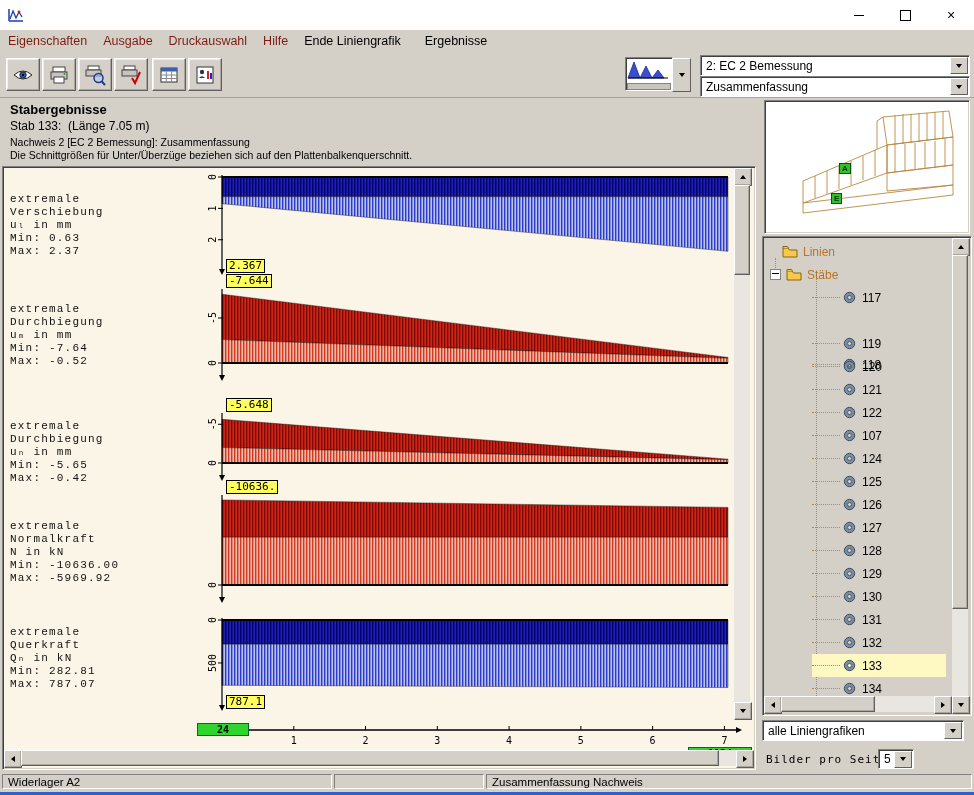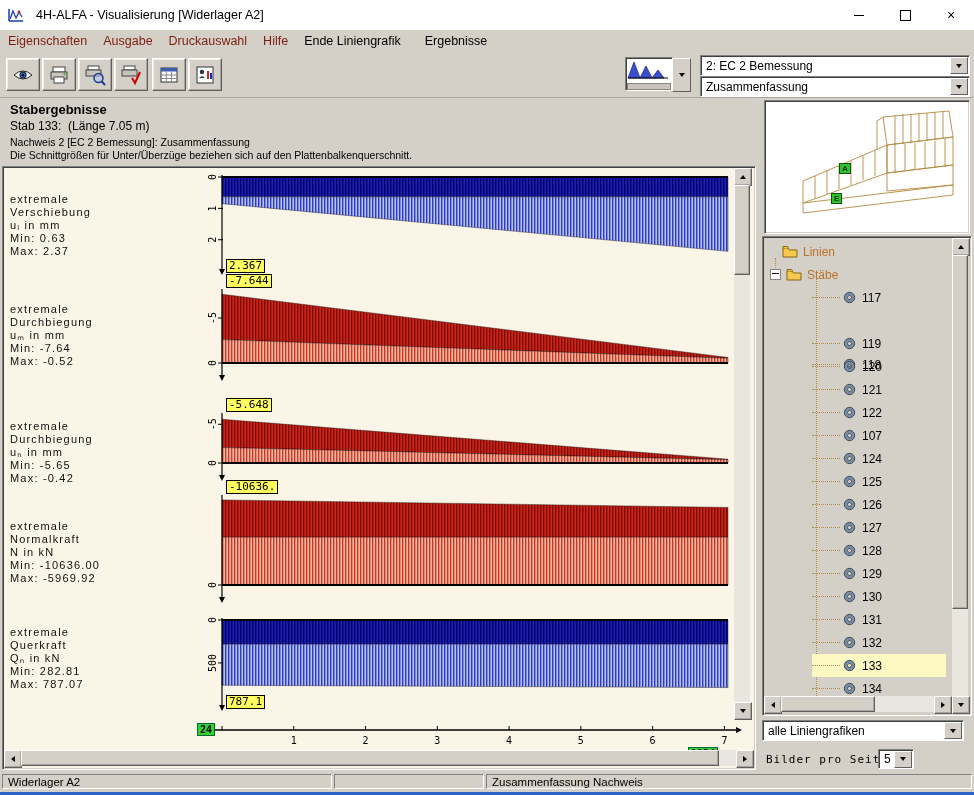--- a/index.html
+++ b/index.html
@@ -89,7 +89,6 @@
       <path d="M2 12 L5 4 L8 11 L11 5 L14 10" stroke="#1a3fae" stroke-width="1.3" fill="none"></path>
       <circle cx="11" cy="5" r="1.4" fill="#c42222"></circle>
     </svg>
-    <span id="title-text" class="abs" style="left:30px;top:8px">4H-ALFA - Visualisierung [Widerlager A2]</span>
     <div class="win-btn" style="left:836px">
         <span class="glyph-min"></span>
       </div>

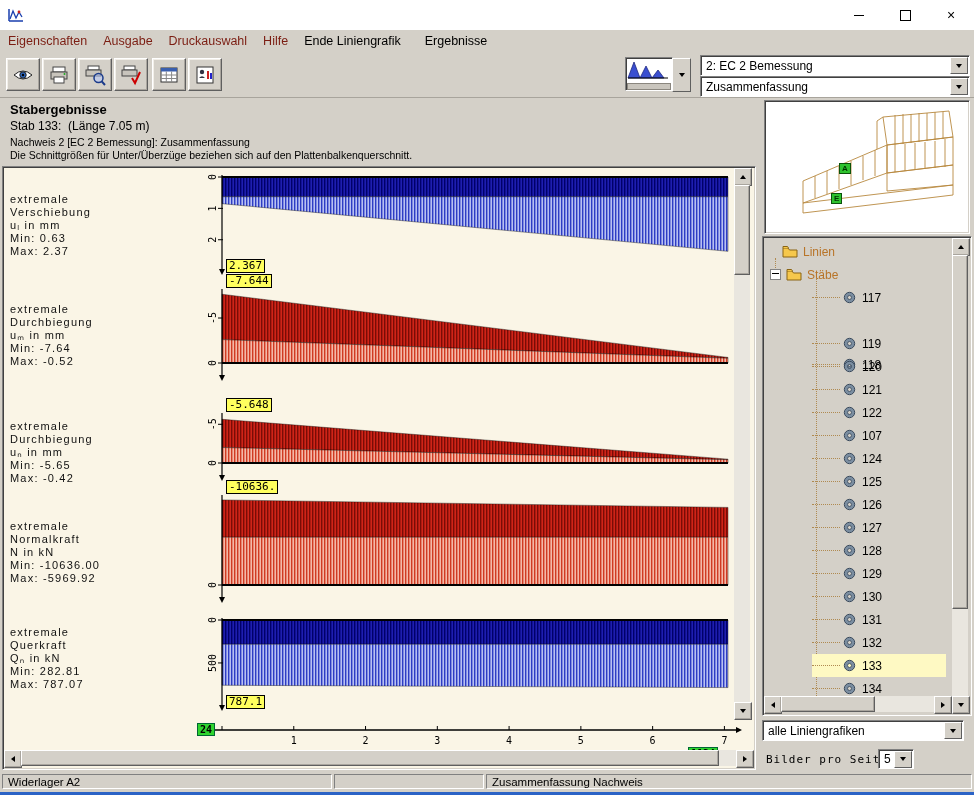--- a/index.html
+++ b/index.html
@@ -46,7 +46,7 @@
 
   
   #main-panel{left:2px;top:166px;width:752px;height:602px;background:#faf5e6;}
-  .result{position:absolute;left:10px;margin:0;font-family:Liberation Sans, sans-serif;font-size:11px;line-height:13px;letter-spacing:1.2px;color:#111;background:transparent;}
+  .result{position:absolute;left:10px;margin:0;font-family:Liberation Mono, monospace;font-size:11px;line-height:13px;letter-spacing:1.2px;color:#111;background:transparent;}
   .val-label{position:absolute;font-family:"DejaVu Sans Mono",monospace;font-size:11px;line-height:12px;background:#ffff5e;border:1px solid #000;padding:0 2px;color:#000;}
   .node-label{position:absolute;font-family:"DejaVu Sans Mono",monospace;font-size:10px;font-weight:bold;line-height:11px;background:#2fd42f;border:1px solid #063;padding:0 2px;color:#000;}
 

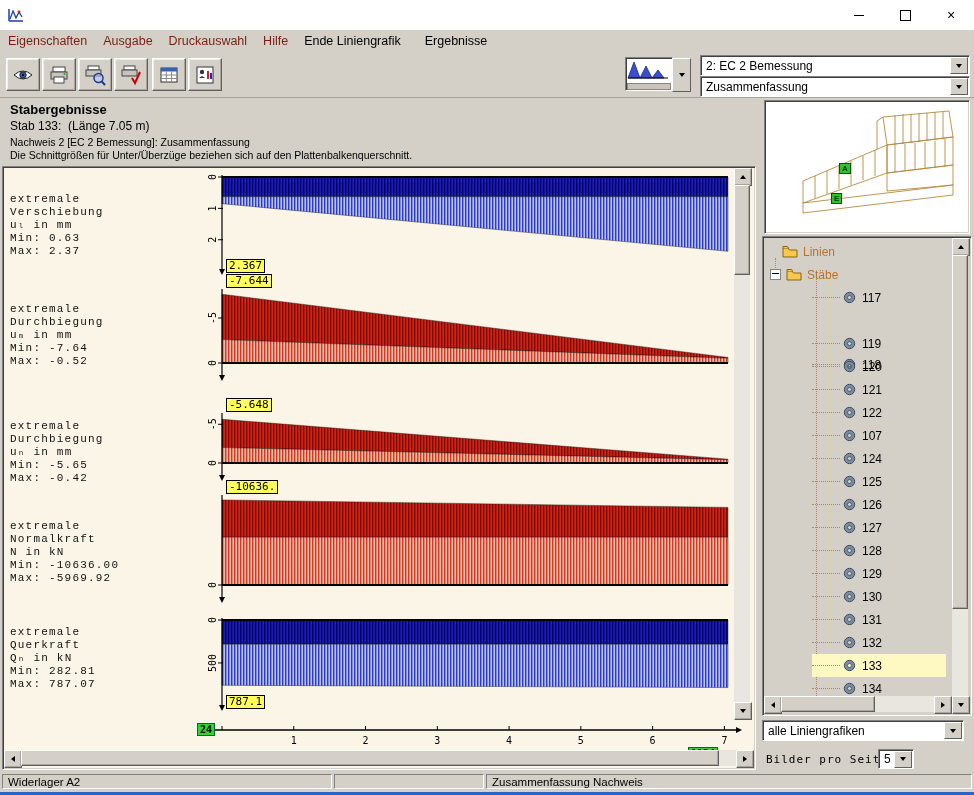--- a/index.html
+++ b/index.html
@@ -48,7 +48,7 @@
   #main-panel{left:2px;top:166px;width:752px;height:602px;background:#faf5e6;}
   .result{position:absolute;left:10px;margin:0;font-family:Liberation Mono, monospace;font-size:11px;line-height:13px;letter-spacing:1.2px;color:#111;background:transparent;}
   .val-label{position:absolute;font-family:"DejaVu Sans Mono",monospace;font-size:11px;line-height:12px;background:#ffff5e;border:1px solid #000;padding:0 2px;color:#000;}
-  .node-label{position:absolute;font-family:"DejaVu Sans Mono",monospace;font-size:10px;font-weight:bold;line-height:11px;background:#2fd42f;border:1px solid #063;padding:0 2px;color:#000;}
+  .node-label{position:absolute;font-family:"DejaVu Sans Mono",monospace;font-size:10px;font-weight:bold;line-height:11px;background:#2fd42f;border:1px solid #063;padding:0 19px;color:#000;}
 
   
   .sb-btn{position:absolute;width:16px;height:16px;display:flex;align-items:center;justify-content:center;background:#d4d0c8;border:1px solid;border-color:#fff #5f5f5f #5f5f5f #fff;box-shadow:inset -1px -1px 0 #a9a59e;}

